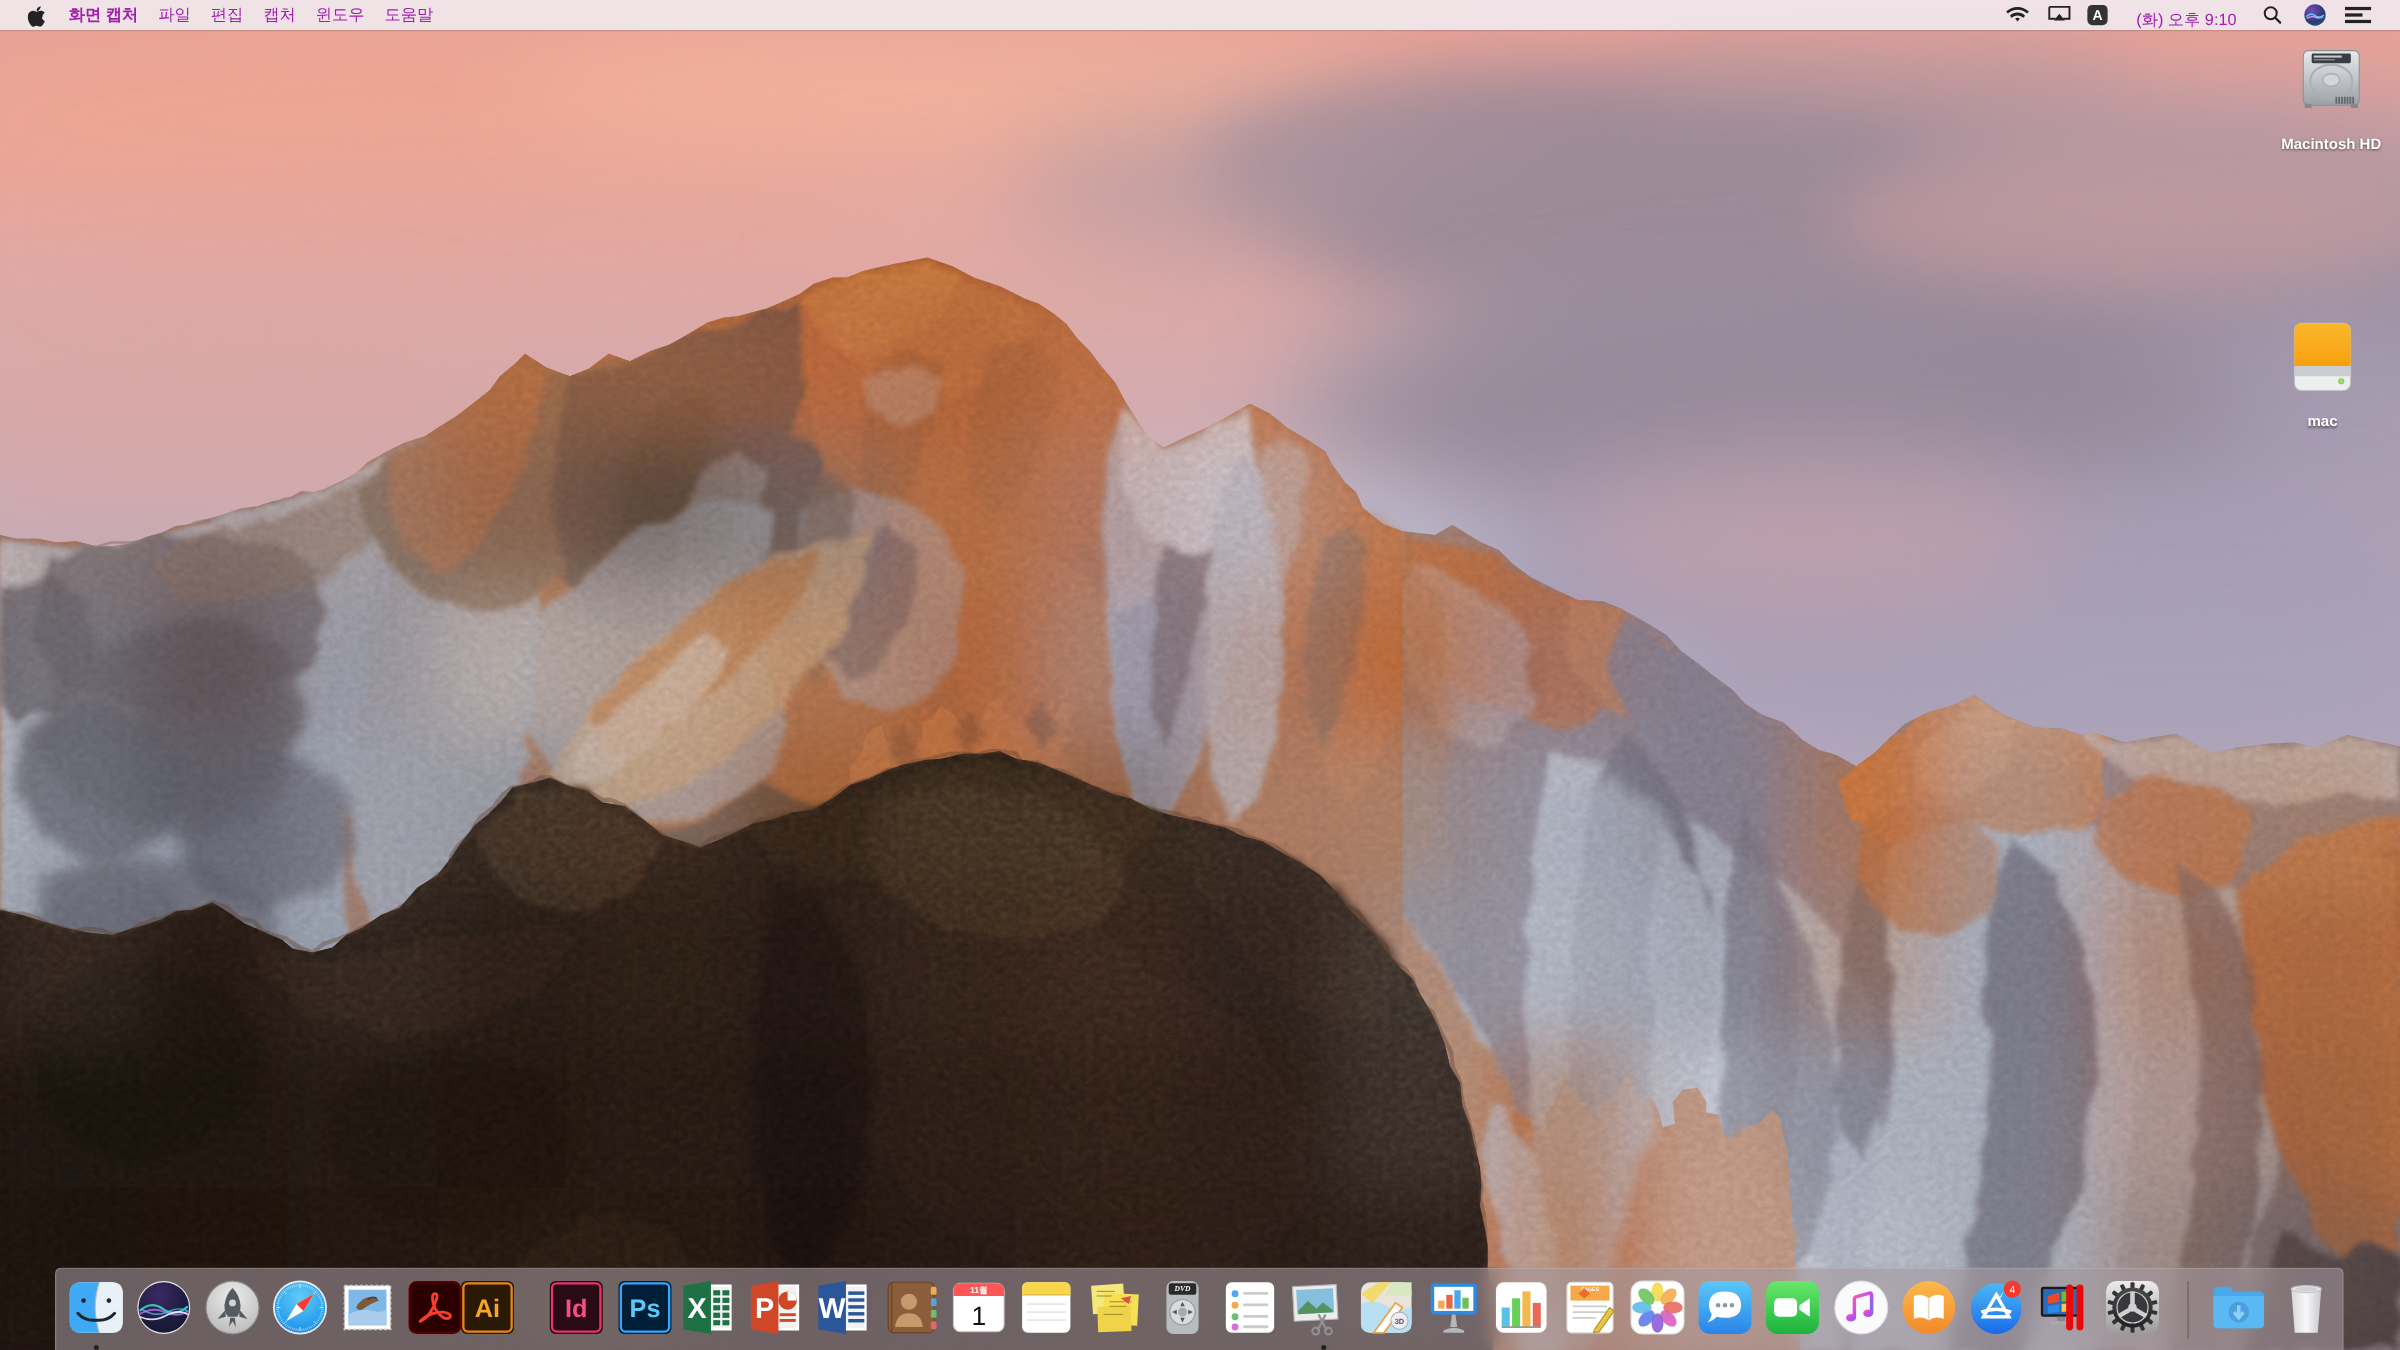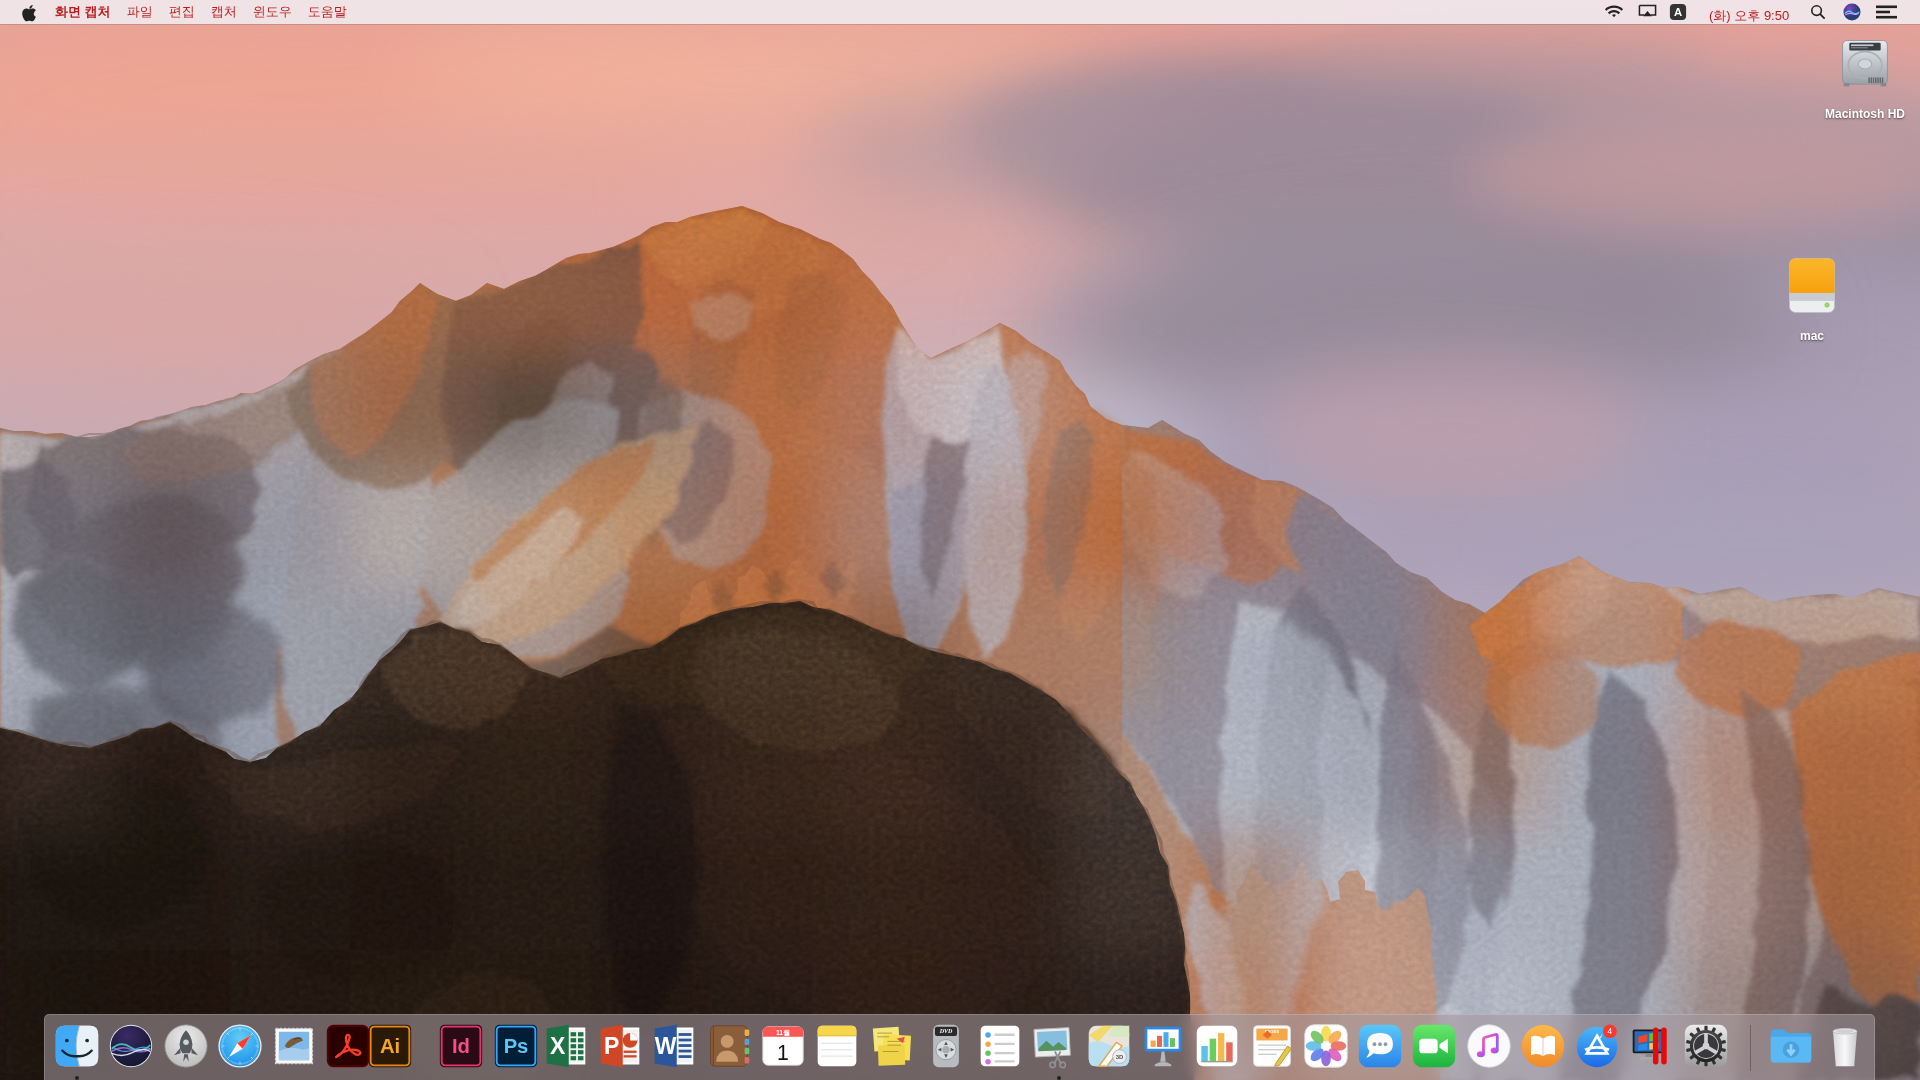--- a/index.html
+++ b/index.html
@@ -4,7 +4,7 @@
 html,body{width:1920px;height:1080px;overflow:hidden;font-family:"Liberation Sans",sans-serif}
 #stage{position:relative;width:1920px;height:1080px;overflow:hidden}
 #wp{position:absolute;left:0;top:0}
-#menubar{position:absolute;left:0;top:0;width:1920px;height:24px;background:rgba(240,231,235,0.94);display:flex;align-items:center;font-size:13px;color:#b91c1c;z-index:20;box-shadow:0 1px 0 rgba(120,90,90,0.28)}
+#menubar{position:absolute;left:0;top:0;width:1920px;height:24px;background:rgba(240,231,235,0.94);display:flex;align-items:center;font-size:13px;color:#a21caf;z-index:20;box-shadow:0 1px 0 rgba(120,90,90,0.28)}
 .mb-apple{margin-left:22px;margin-right:10px;display:flex;align-items:center;padding-top:2px}
 .mb-item{margin:0 8px}
 .mb-bold{font-weight:bold}

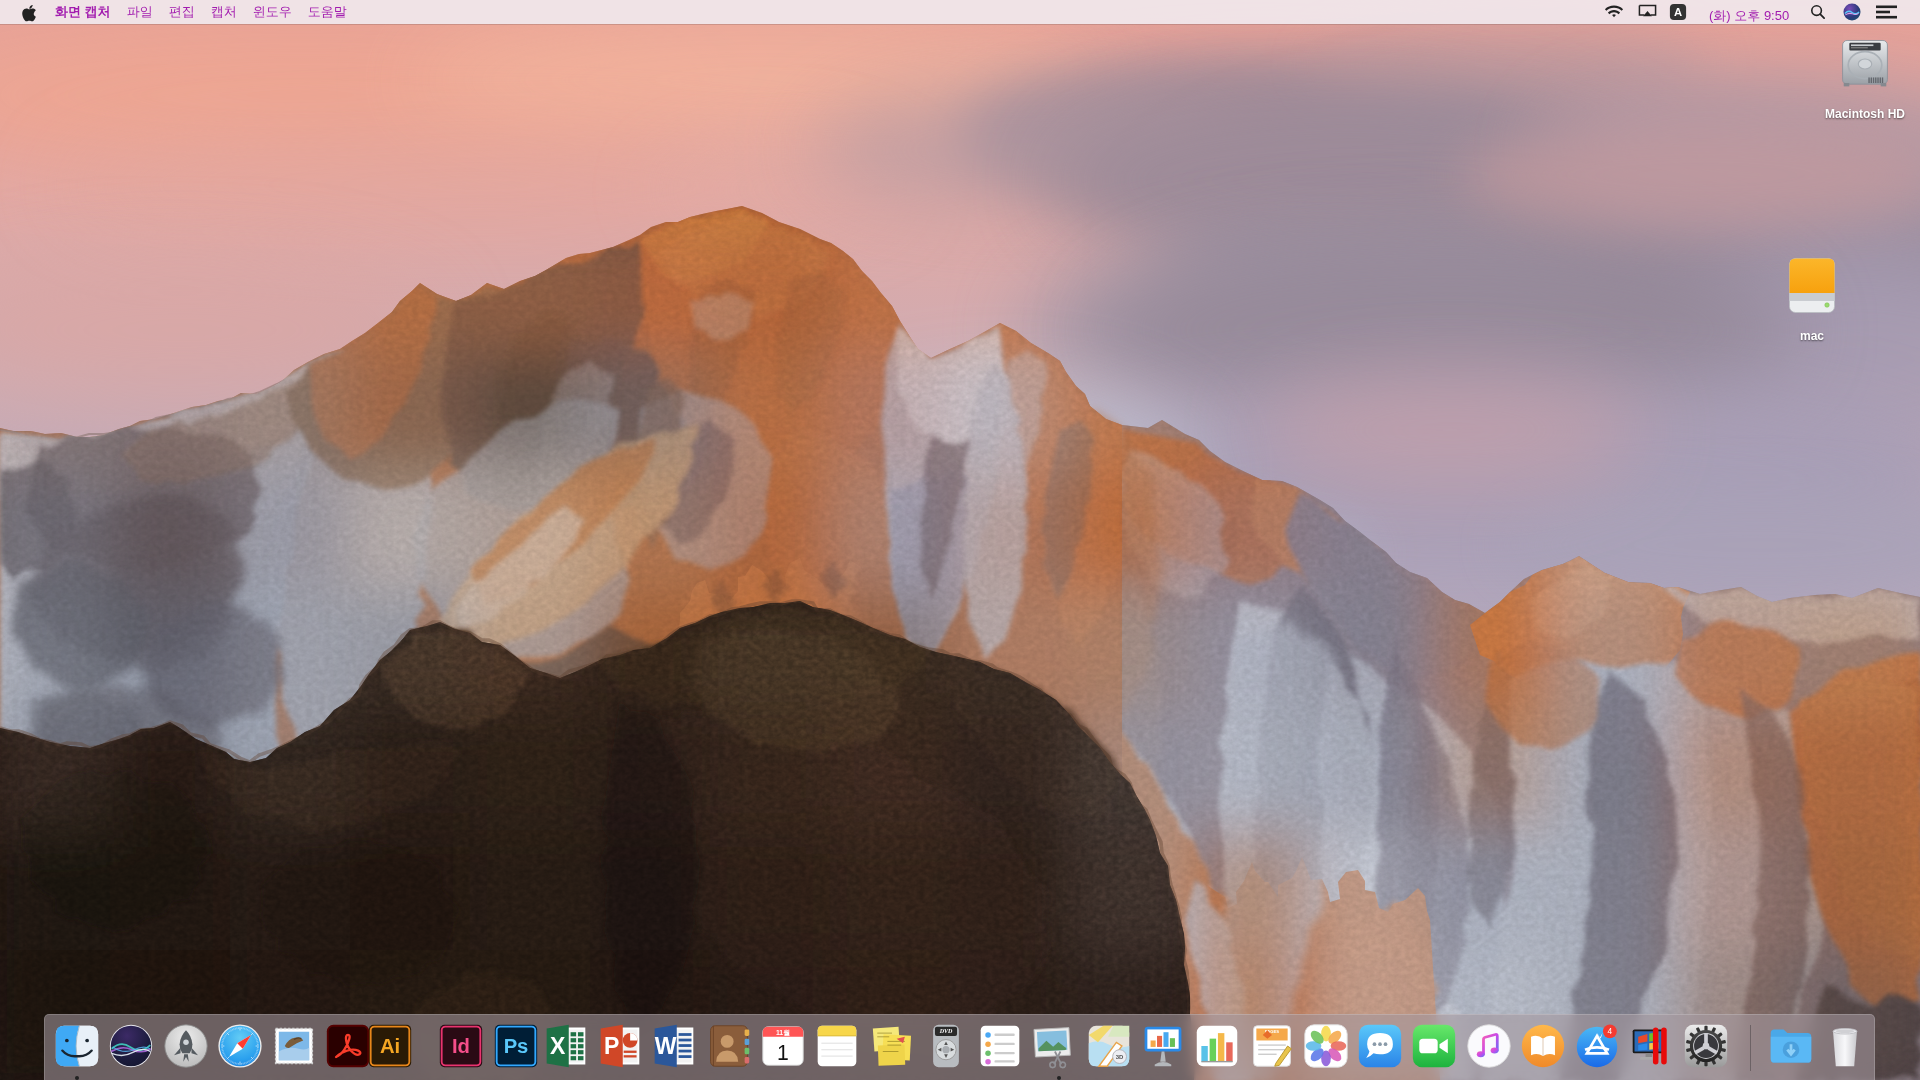--- a/index.html
+++ b/index.html
@@ -389,7 +389,7 @@
           <text x="10" y="14.6" font-family="Liberation Sans,sans-serif" font-size="12.5" font-weight="bold" fill="#fff" text-anchor="middle">A</text>
         </svg>
       </div>
-<div class="mb-a mb-time" style="left:1700px;top:4px">(화) 오후 9:50</div>
+<div class="mb-a mb-time" style="left:1700px;top:4px">(화) 오후 9:10</div>
 <div class="mb-a" style="left:1810px;top:4px">
         <svg width="16" height="16" viewBox="0 0 17 17">
           <circle cx="7" cy="7" r="5.1" fill="none" stroke="#222" stroke-width="1.7"></circle>

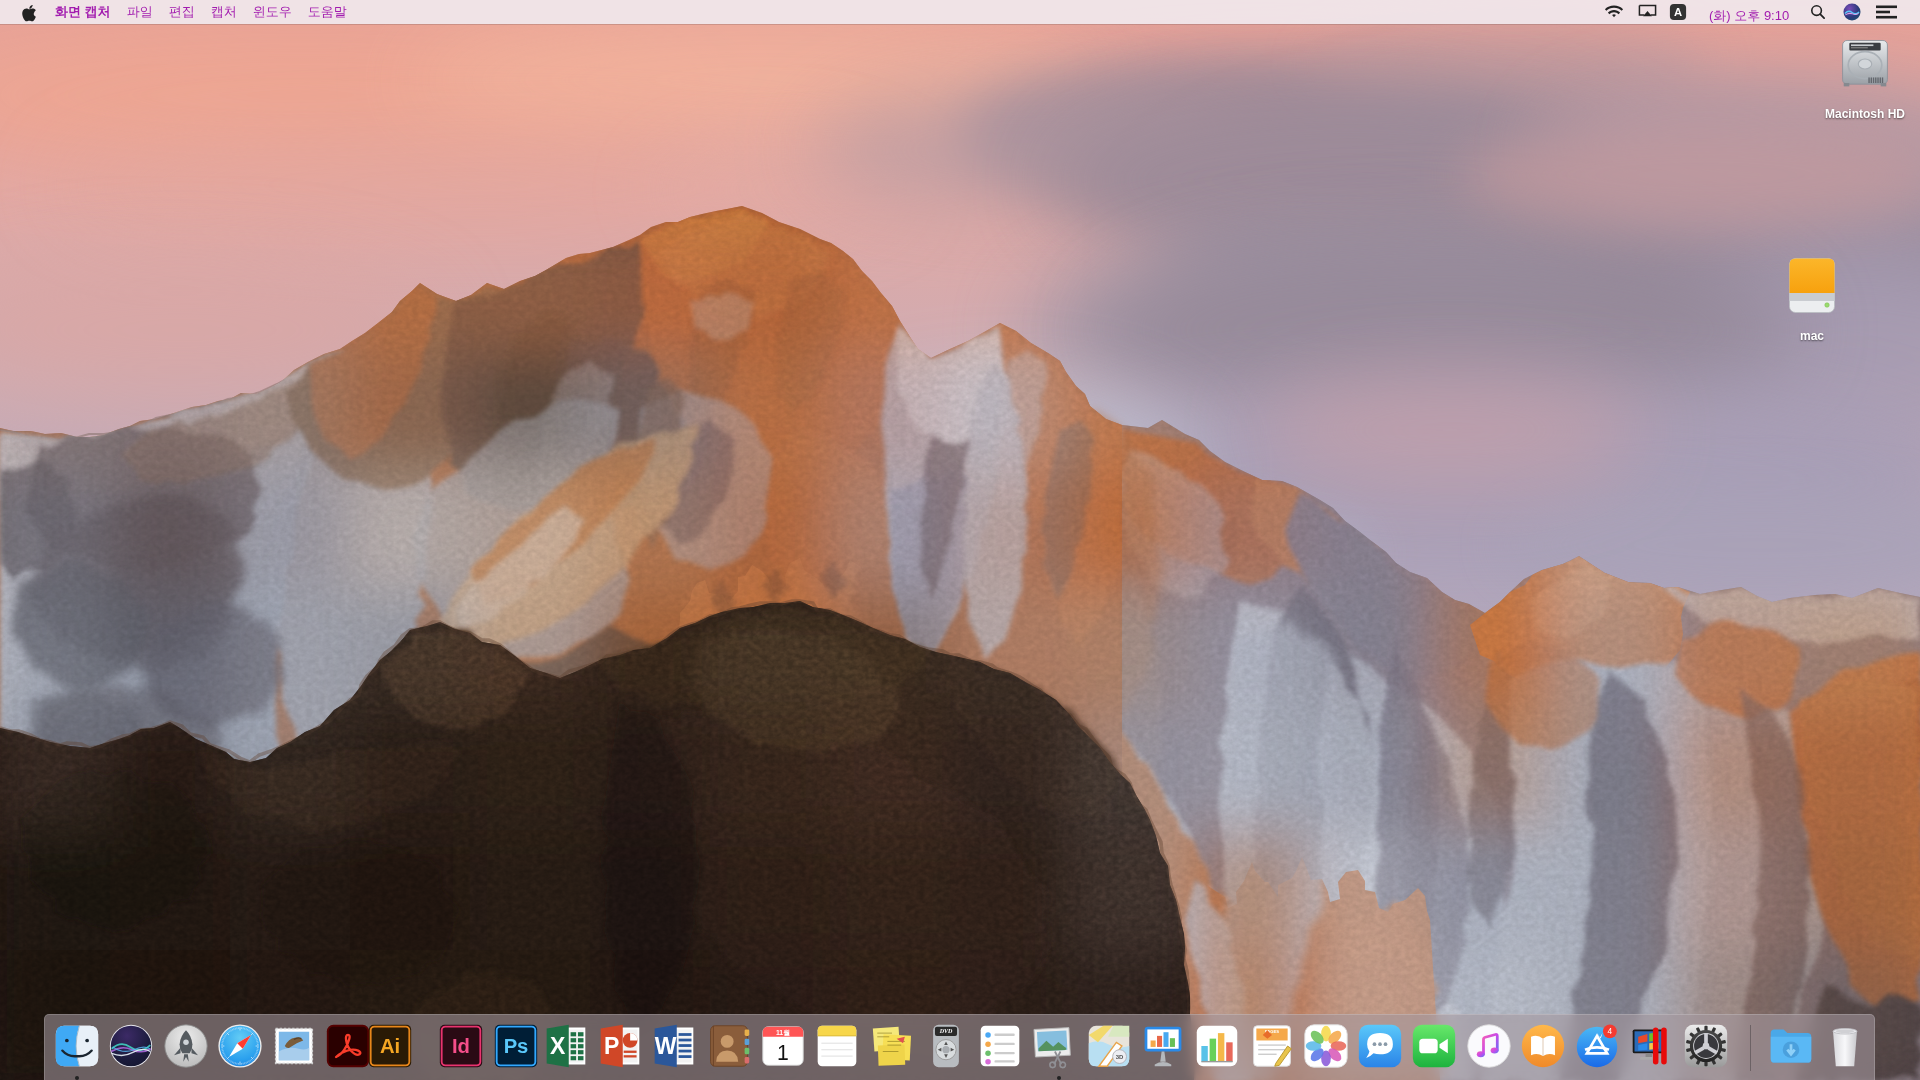--- a/index.html
+++ b/index.html
@@ -446,7 +446,7 @@
 <rect x="12" y="84" width="10" height="6" fill="#85898f"></rect>
         <rect x="78" y="84" width="10" height="6" fill="#85898f"></rect>
 </svg><div class="dlabel">Macintosh HD</div></div>
-    <div class="dicon" style="left:1787px;top:257px;width:50px"><svg width="50" height="57" viewBox="0 0 100 114">
+    <div class="dicon" style="left:1833px;top:257px;width:50px"><svg width="50" height="57" viewBox="0 0 100 114">
 <defs>
           <linearGradient id="exg" x1="0" y1="0" x2="0" y2="1">
             <stop offset="0" stop-color="#fbb62a"></stop>

